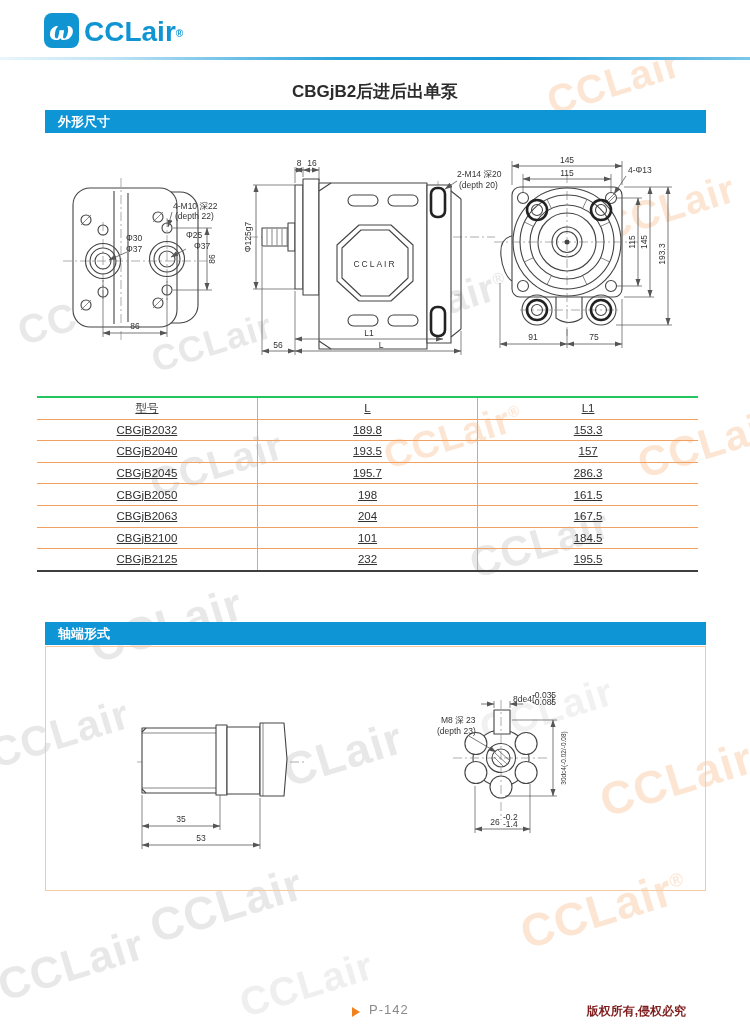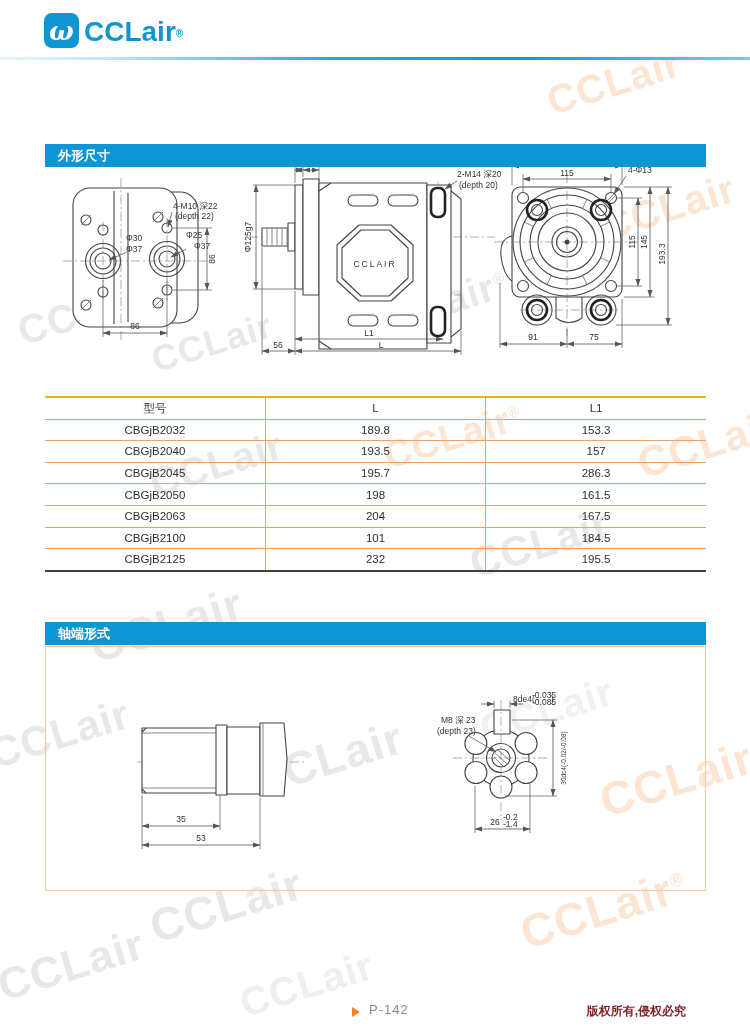--- a/index.html
+++ b/index.html
@@ -89,6 +89,7 @@
     <div class="hdr-line"></div>
   </div>
 
+  <div class="page-title">CBGjB2后进后出单泵</div>
 
   <div class="secbar" id="bar1">外形尺寸</div>
 

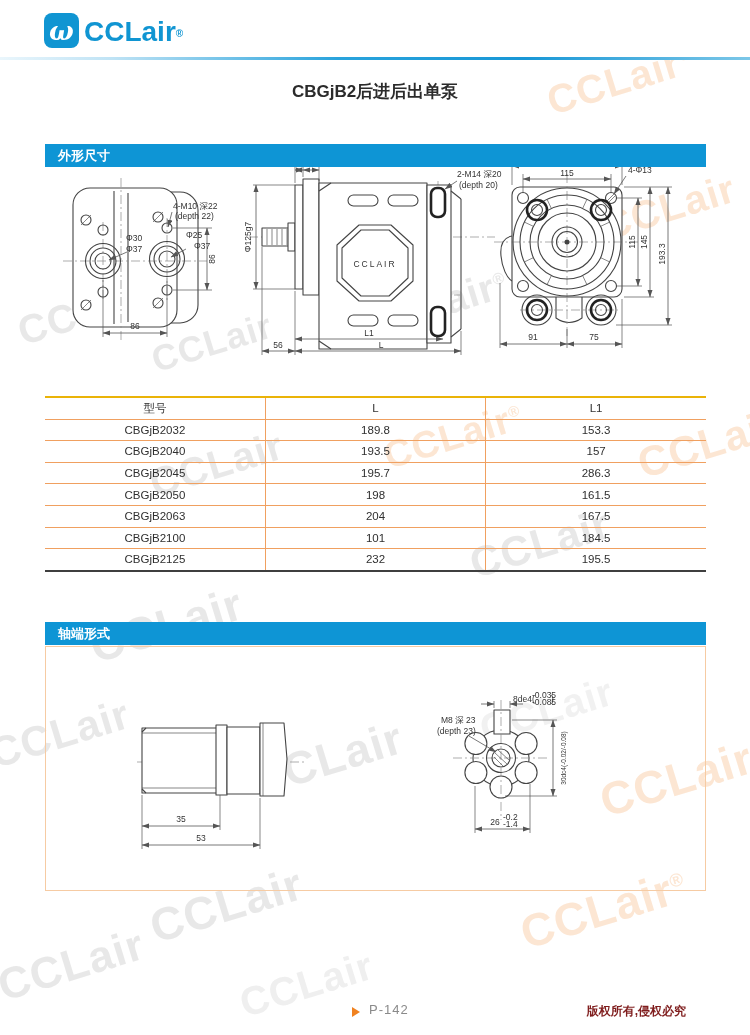--- a/index.html
+++ b/index.html
@@ -21,7 +21,7 @@
               font-size:17px;font-weight:bold;color:#2b2b2b;z-index:2;}
   .secbar{position:absolute;left:45px;width:661px;height:23px;background:#0e95d5;z-index:3;
           color:#fff;font-size:13px;font-weight:bold;line-height:23px;padding-left:13px;box-sizing:border-box;}
-  #bar1{top:110px;margin-top:34px;} #bar2{top:622px;}
+  #bar1{top:110px;} #bar2{top:622px;}
   .shaft-box{position:absolute;left:45px;top:646px;width:659px;height:243px;
              border:1px solid #f6cba3;z-index:1;}
   

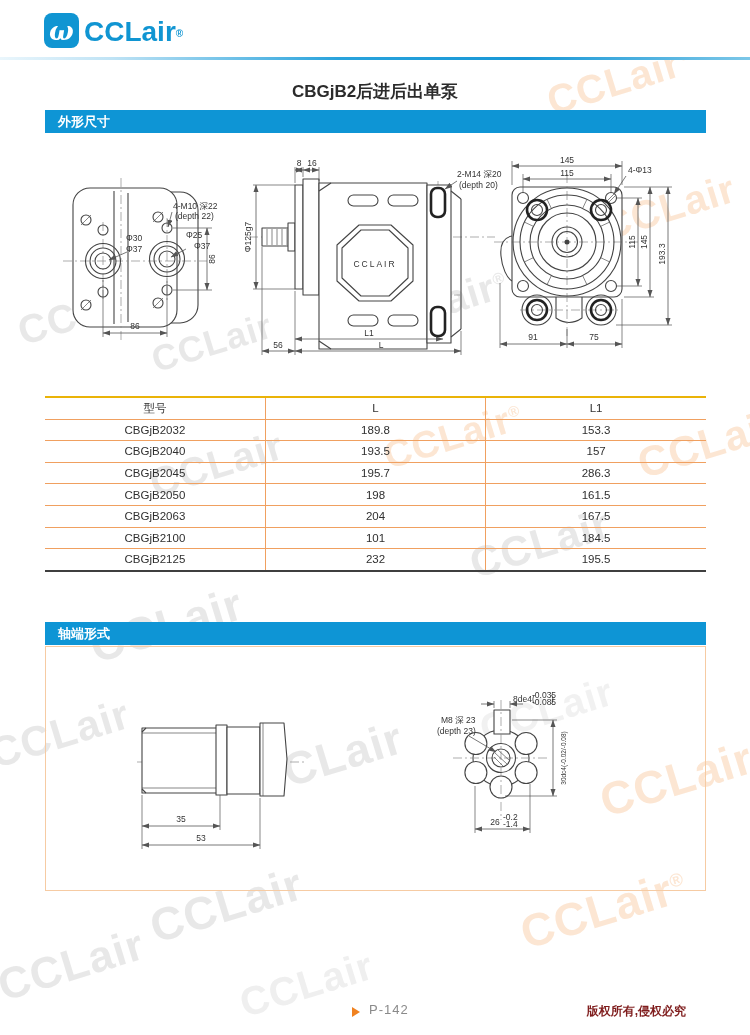--- a/index.html
+++ b/index.html
@@ -25,9 +25,9 @@
   .shaft-box{position:absolute;left:45px;top:646px;width:659px;height:243px;
              border:1px solid #f6cba3;z-index:1;}
   
-  .dim-table{position:absolute;left:45px;top:396px;width:661px;z-index:2;
+  .dim-table{position:absolute;left:37px;top:396px;width:661px;z-index:2;
              border-collapse:collapse;table-layout:fixed;
-             border-top:2px solid #eab308;border-bottom:2px solid #3f3f3f;}
+             border-top:2px solid #22c55e;border-bottom:2px solid #3f3f3f;text-decoration:underline;}
   .dim-table th,.dim-table td{height:20.6px;padding:0;text-align:center;vertical-align:middle;
              font-size:11.5px;font-weight:normal;color:#2f2f2f;
              border-bottom:1px solid #f0a060;}

